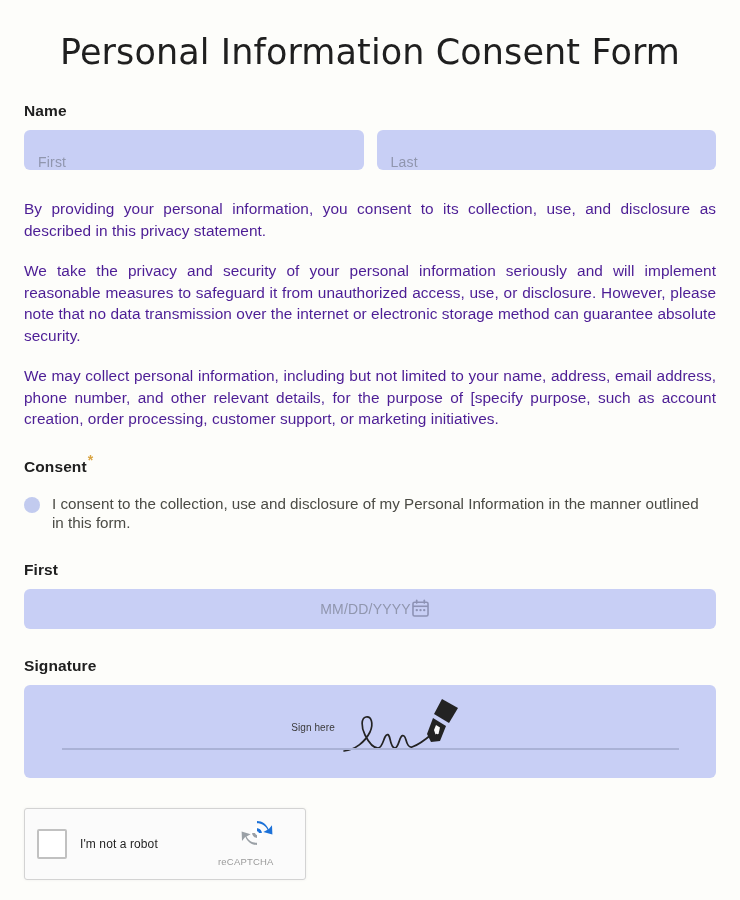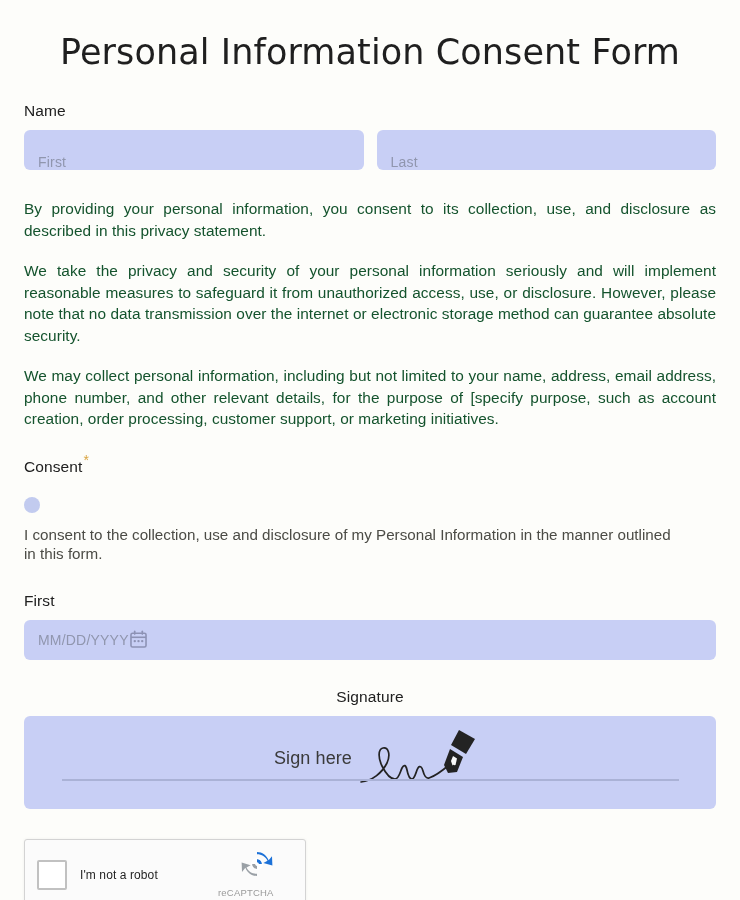--- a/index.html
+++ b/index.html
@@ -40,7 +40,7 @@
   
   .field-label {
     font-size: 15.5px;
-    font-weight: 400;
+    font-weight: 700;
     color: #202020;
     line-height: 20px;
     letter-spacing: 0.1px;

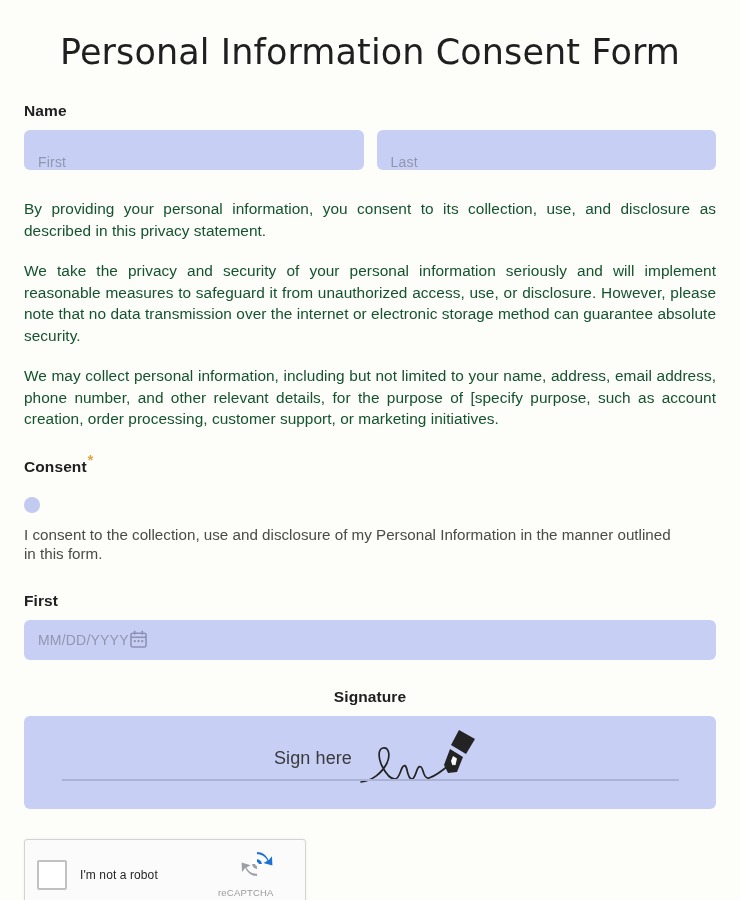--- a/index.html
+++ b/index.html
@@ -82,7 +82,7 @@
   .para {
     font-size: 15.4px;
     line-height: 21.5px;
-    color: #14532d;
+    color: #4c1d95;
     text-align: justify;
     letter-spacing: 0.05px;
     margin: 0;

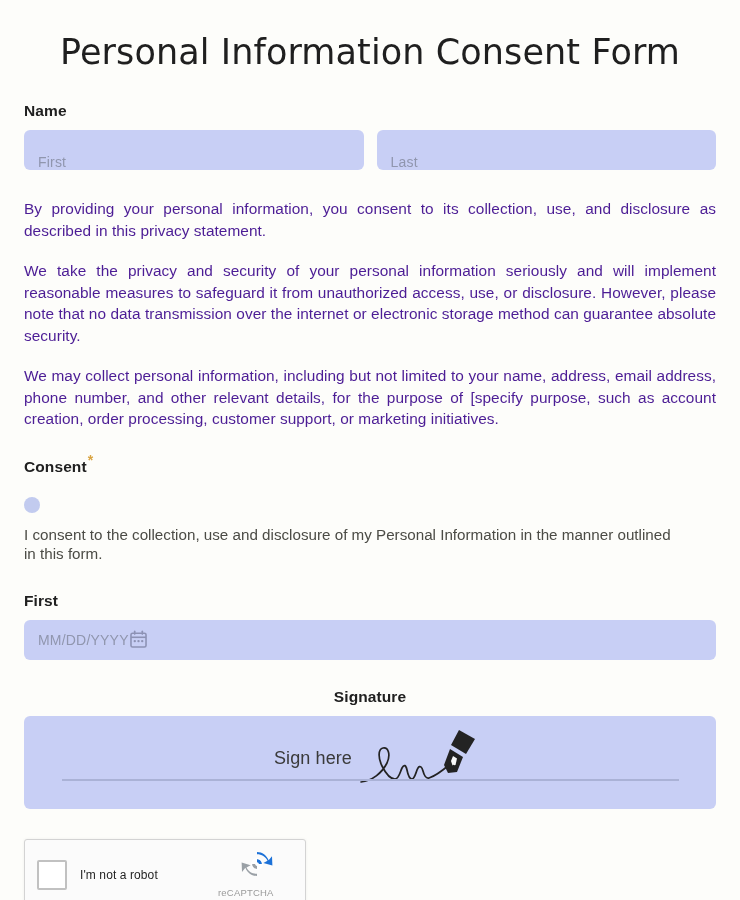--- a/index.html
+++ b/index.html
@@ -95,7 +95,6 @@
     align-items: flex-start;
     margin-top: 17px;
     gap: 12px;
-    flex-direction: column;
   }
   .radio-dot {
     width: 16px;

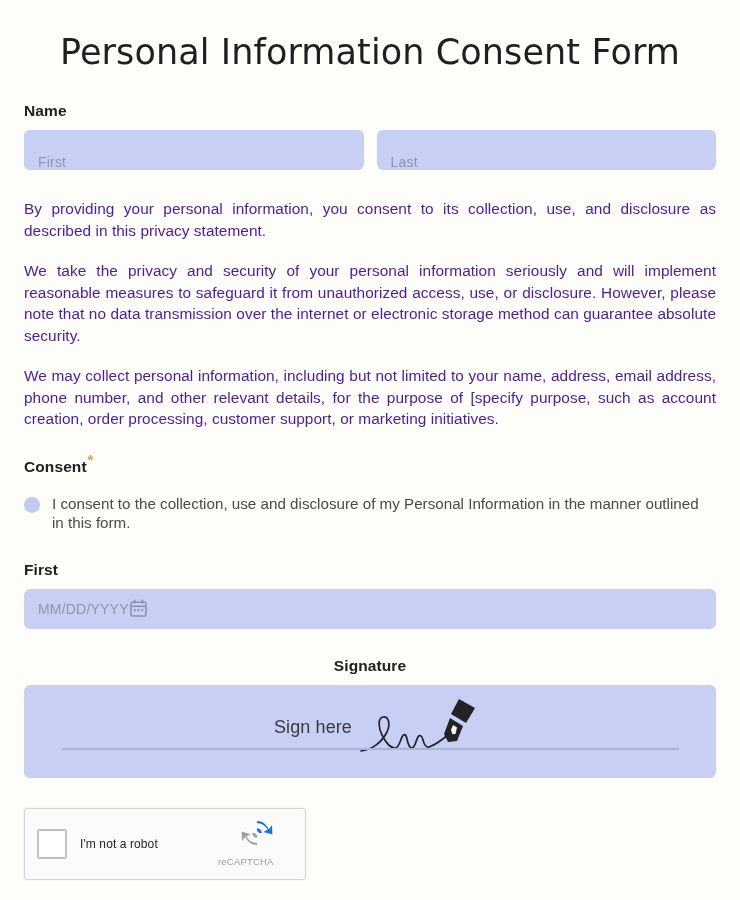--- a/index.html
+++ b/index.html
@@ -114,7 +114,7 @@
   
   .date-box {
     margin-top: 9px;
-    justify-content: flex-start;
+    justify-content: center;
     padding-right: 4px;
   }
   .cal-icon {

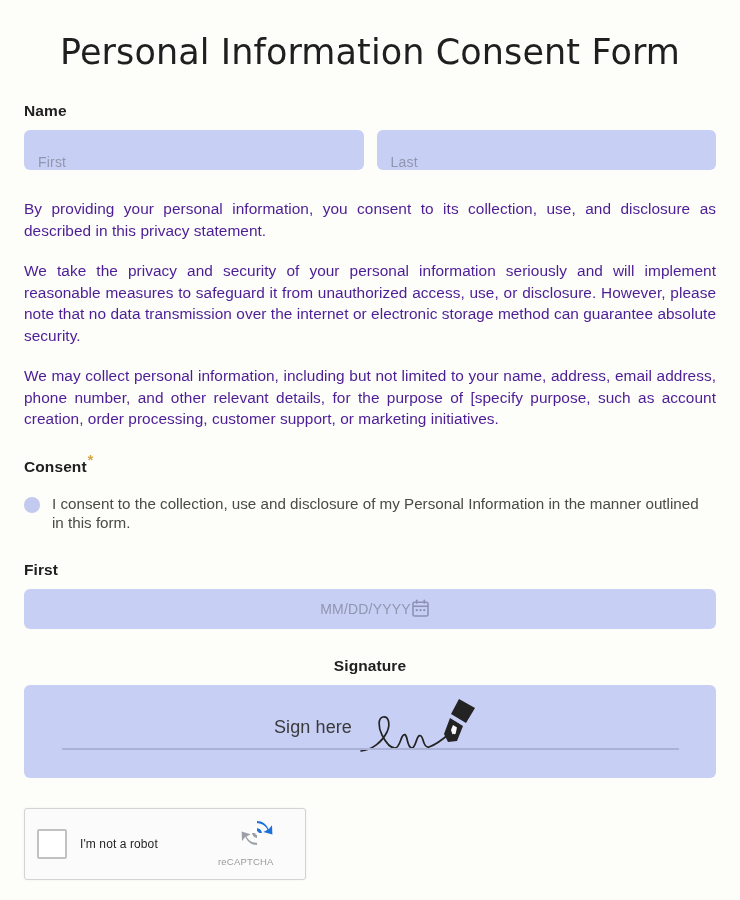--- a/index.html
+++ b/index.html
@@ -212,7 +212,7 @@
   .sec-paras  { margin-top: 28px; }
   .sec-consent{ margin-top: 27px; }
   .sec-date   { margin-top: 28px; }
-  .sec-sig    { margin-top: 27px; text-align: center; }
+  .sec-sig    { margin-top: 27px; }
   .sec-verify { margin-top: 30px; }
 </style>
 </head>

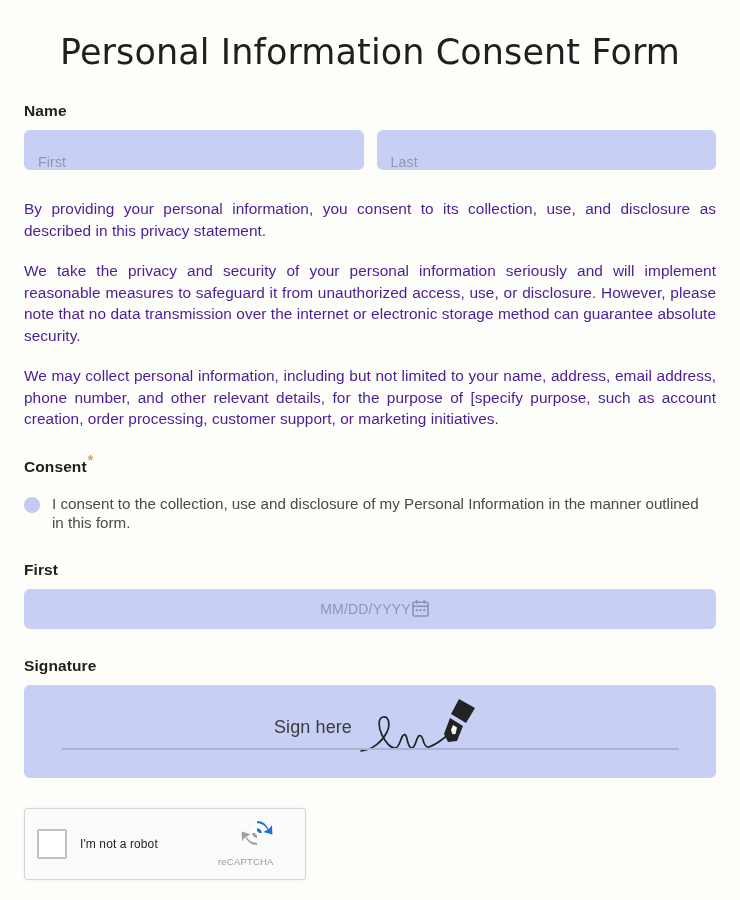--- a/index.html
+++ b/index.html
@@ -147,7 +147,7 @@
     margin-left: 14px;
   }
   .sig-here {
-    font-size: 18px;
+    font-size: 10px;
     color: #3a3a3a;
     letter-spacing: 0.1px;
     margin-right: 6px;

